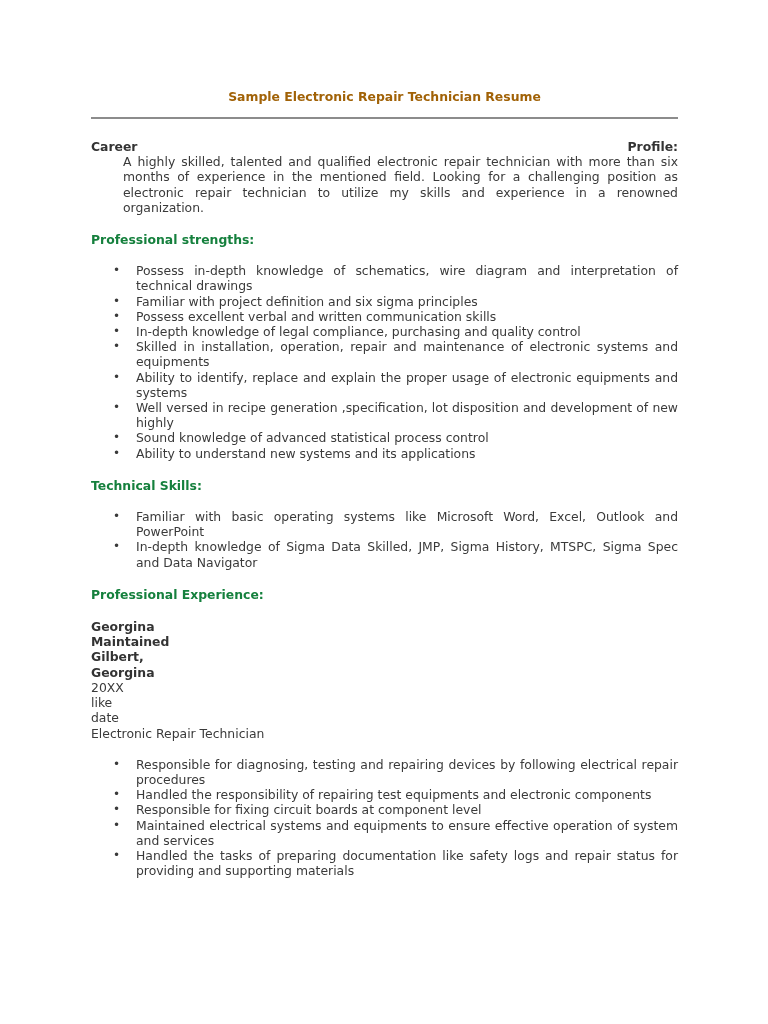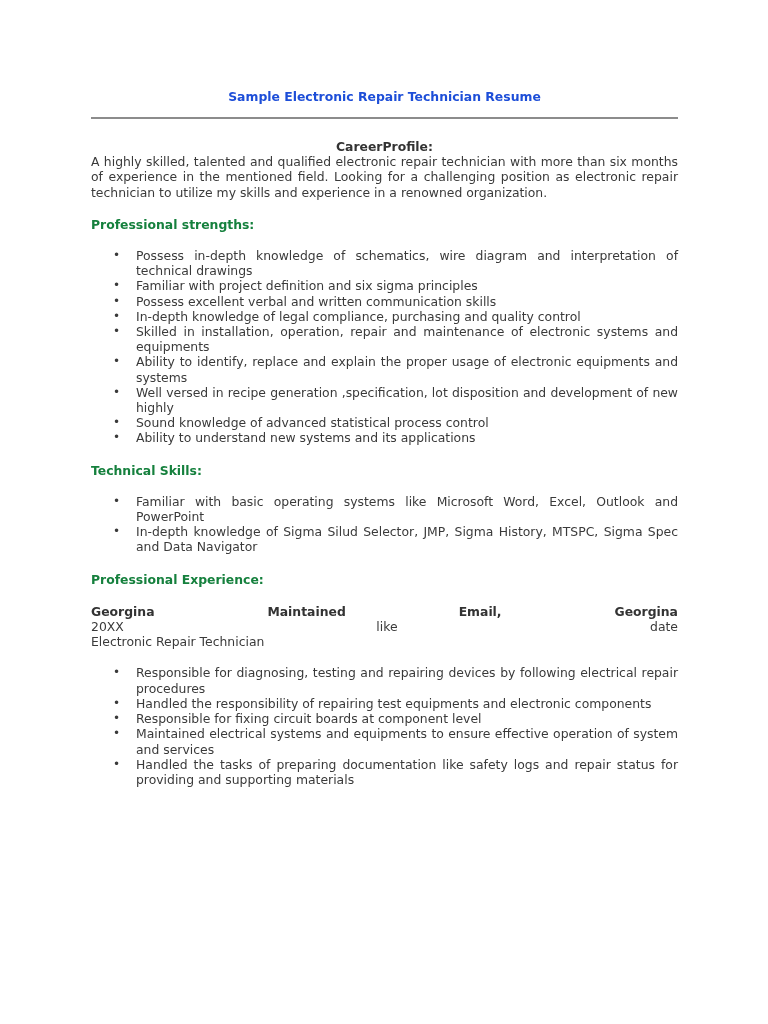--- a/index.html
+++ b/index.html
@@ -28,7 +28,7 @@
       font-weight: bold;
       font-size: 12.4px;
       height: 18px;
-      color: #1d4ed8;
+      color: #a16207;
     }
     .rule {
       height: 2px;

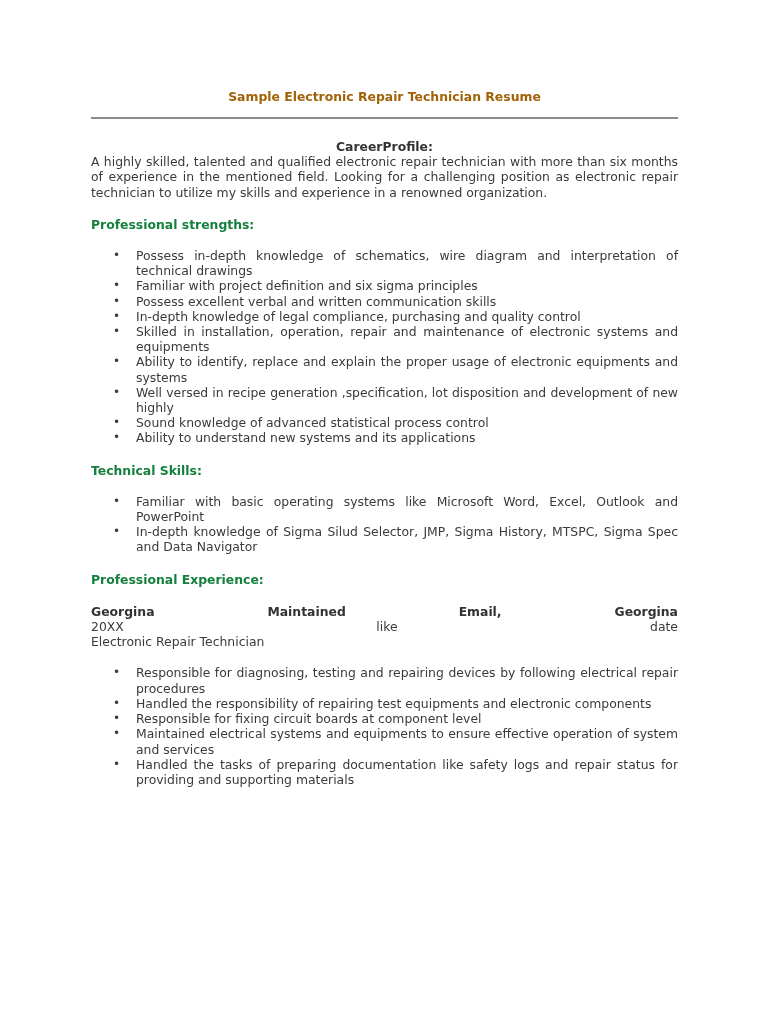--- a/index.html
+++ b/index.html
@@ -47,7 +47,7 @@
     .career-row {
       margin-top: 18px;
       display: flex;
-      justify-content: center;
+      justify-content: space-between;
       font-weight: bold;
       color: #333;
     }

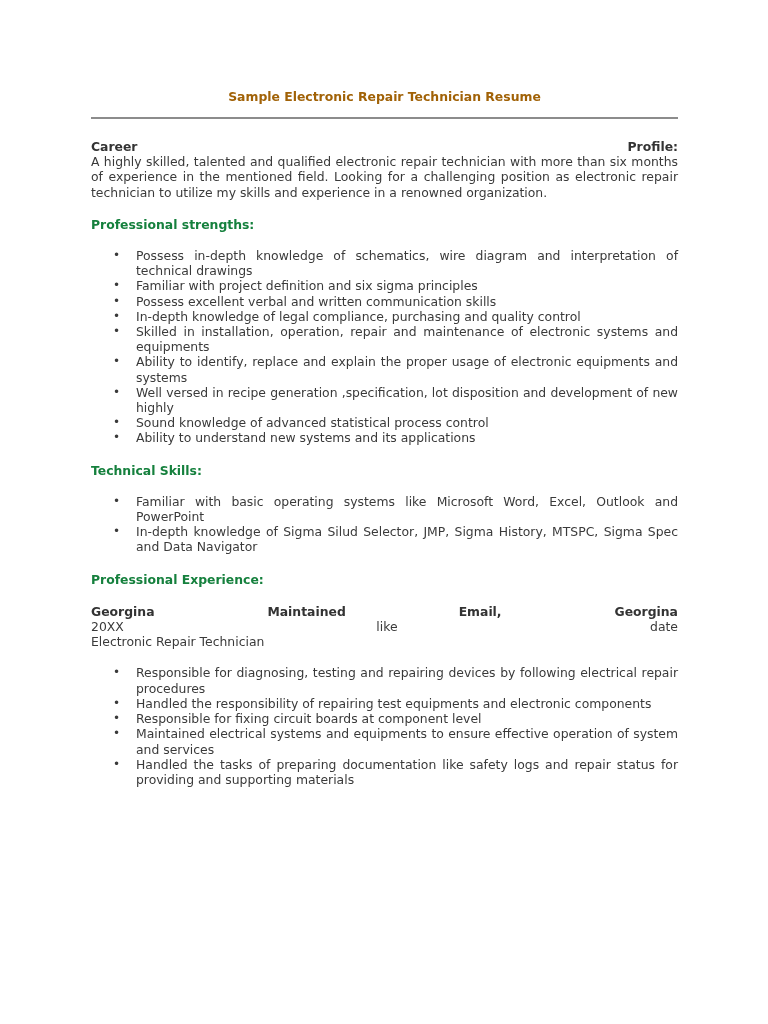--- a/index.html
+++ b/index.html
@@ -54,6 +54,7 @@
     .justify {
       text-align: justify;
       text-align-last: left;
+      margin-left: 32px;
     }
     h2.section {
       margin: 17px 0 0 0;

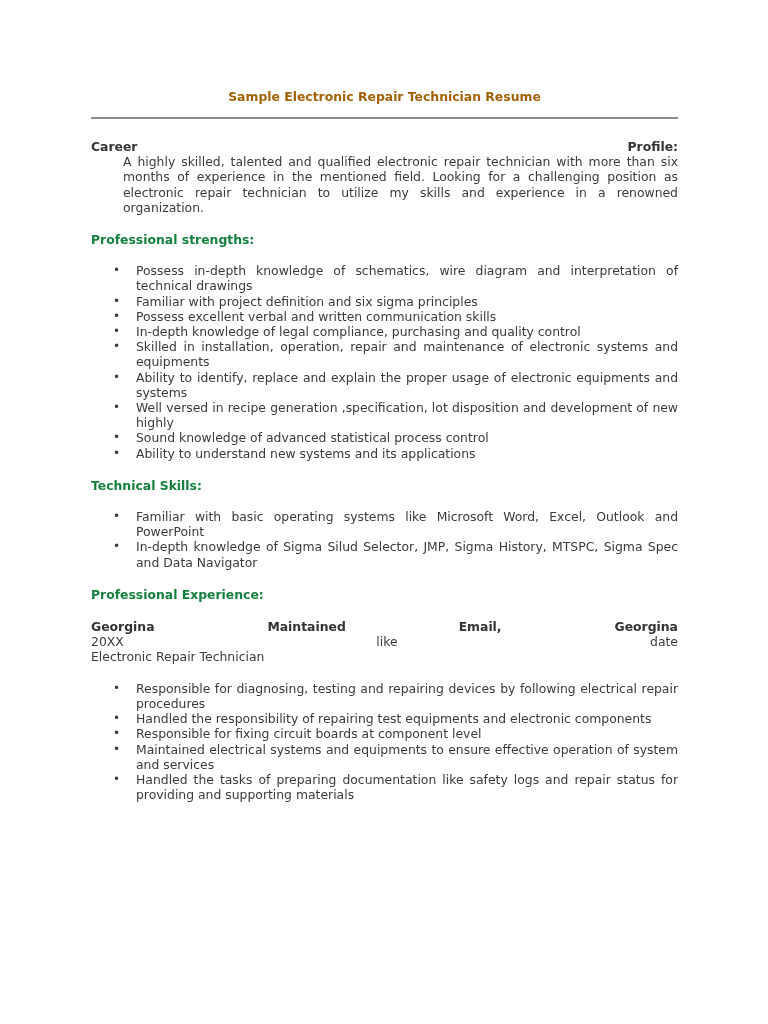--- a/index.html
+++ b/index.html
@@ -123,7 +123,7 @@
   <h2 class="section">Technical Skills:</h2>
   <ul class="bullets">
     <li><span class="dot">•</span><span>Familiar with basic operating systems like Microsoft Word, Excel, Outlook and PowerPoint</span></li>
-    <li><span class="dot">•</span><span>In-depth knowledge of Sigma Silud Selector, JMP, Sigma History, MTSPC, Sigma Spec and Data Navigator</span></li>
+    <li><span class="dot">•</span><span>In-depth knowledge of Sigma Data Skilled, JMP, Sigma History, MTSPC, Sigma Spec and Data Navigator</span></li>
   </ul>
 
   <h2 class="section">Professional Experience:</h2>

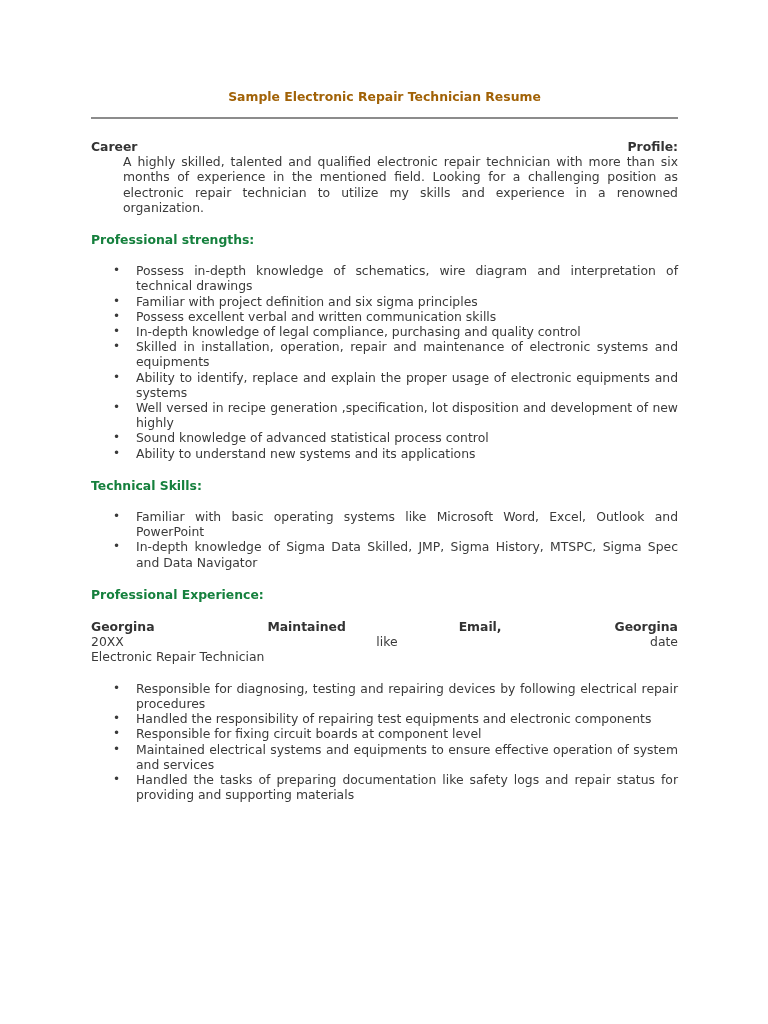--- a/index.html
+++ b/index.html
@@ -83,6 +83,7 @@
     .exp-row {
       display: flex;
       justify-content: space-between;
+      flex-direction: column;
     }
     .exp-row.bold {
       font-weight: bold;

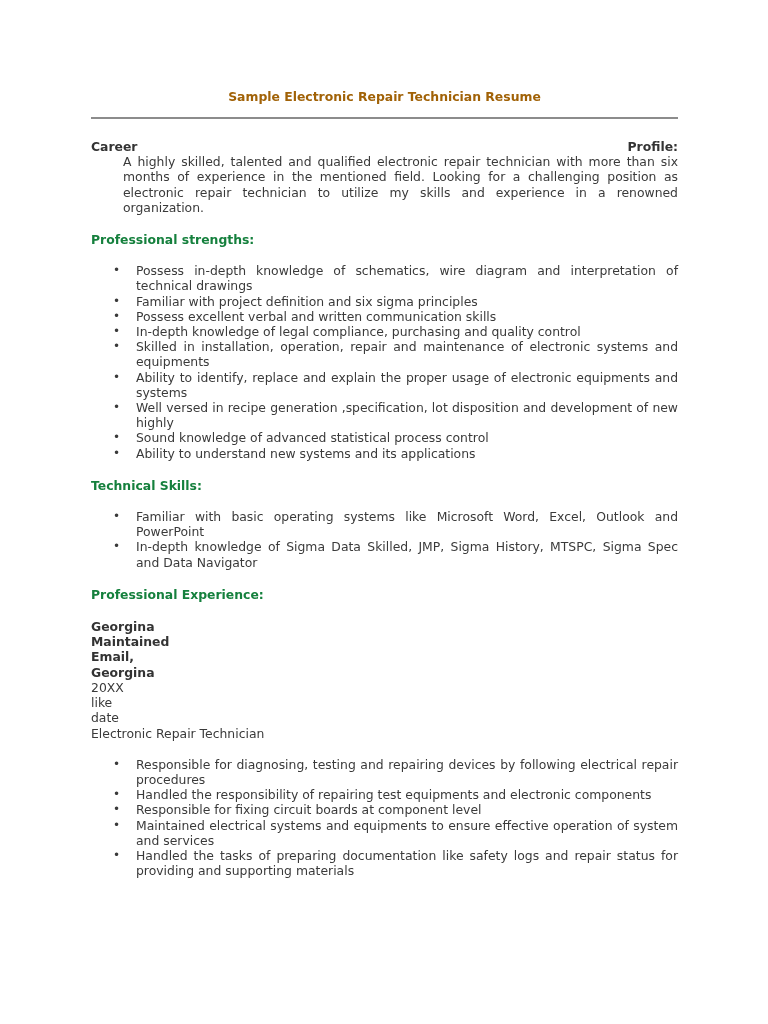--- a/index.html
+++ b/index.html
@@ -132,7 +132,7 @@
     <div class="exp-row bold">
       <span>Georgina</span>
       <span>Maintained</span>
-      <span>Email,</span>
+      <span>Gilbert,</span>
       <span>Georgina</span>
     </div>
     <div class="exp-row">

